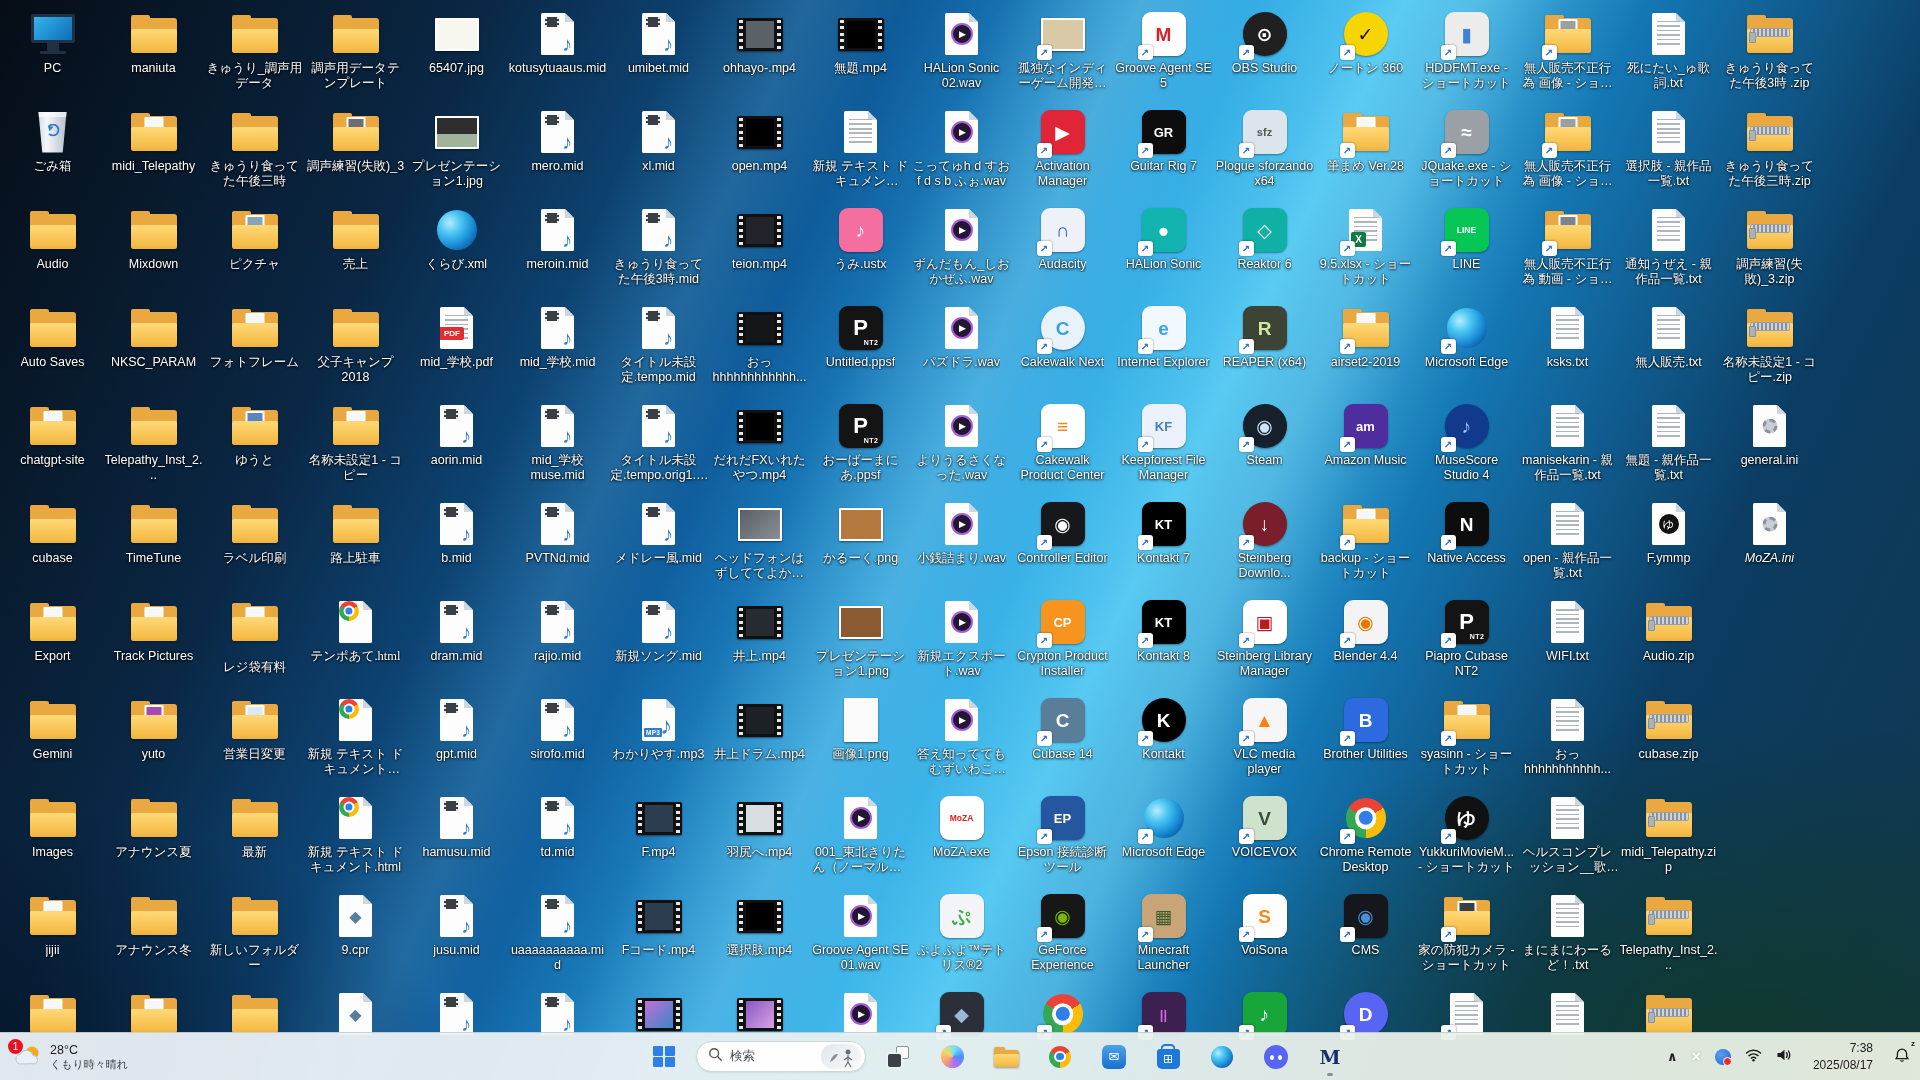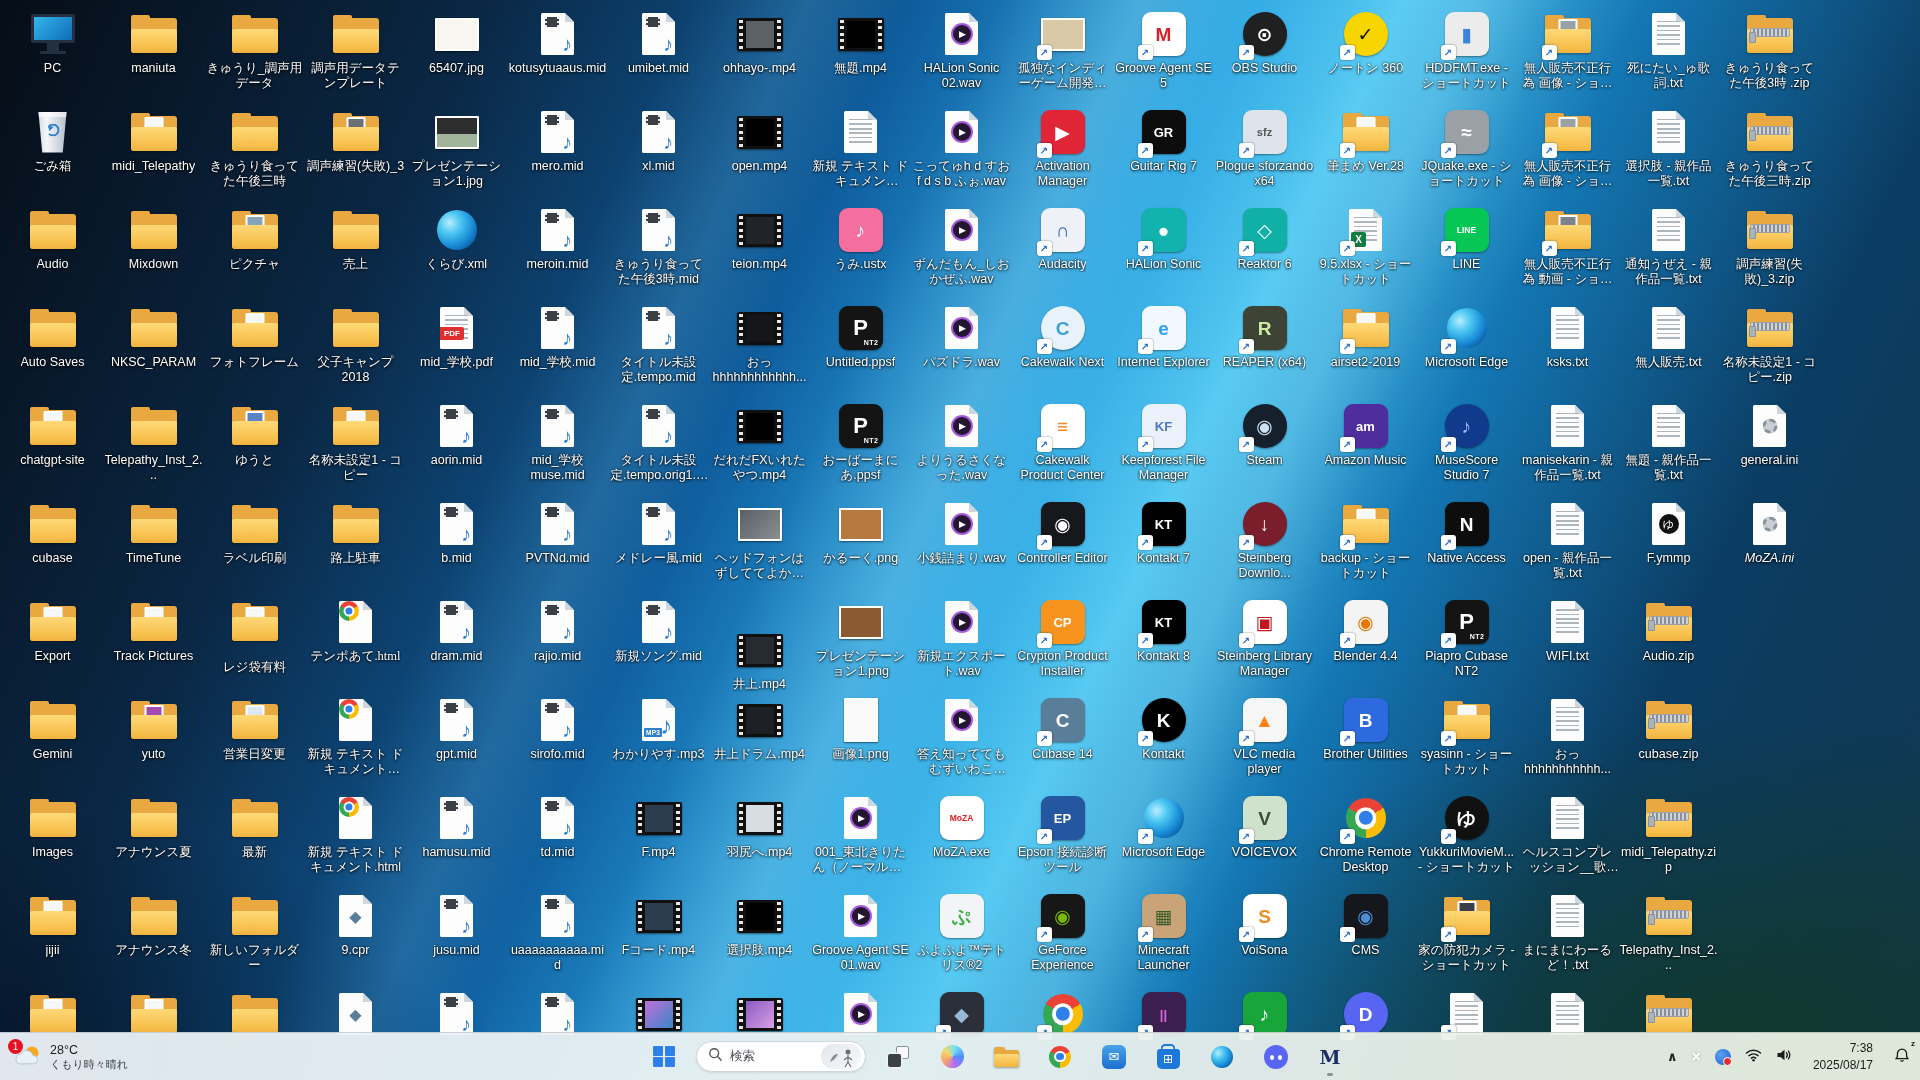--- a/index.html
+++ b/index.html
@@ -1412,7 +1412,7 @@
           <span class="ic-app round" style="background:#123a8c;color:#9fc4ff;font-size:19px">♪</span>
           <span class="sc">↗</span>
         </span>
-        <span class="ic-label">MuseScore Studio 7</span>
+        <span class="ic-label">MuseScore Studio 4</span>
       </div>
       <div class="cell" style="grid-area: 6 / 15;">
         <span class="icon48">

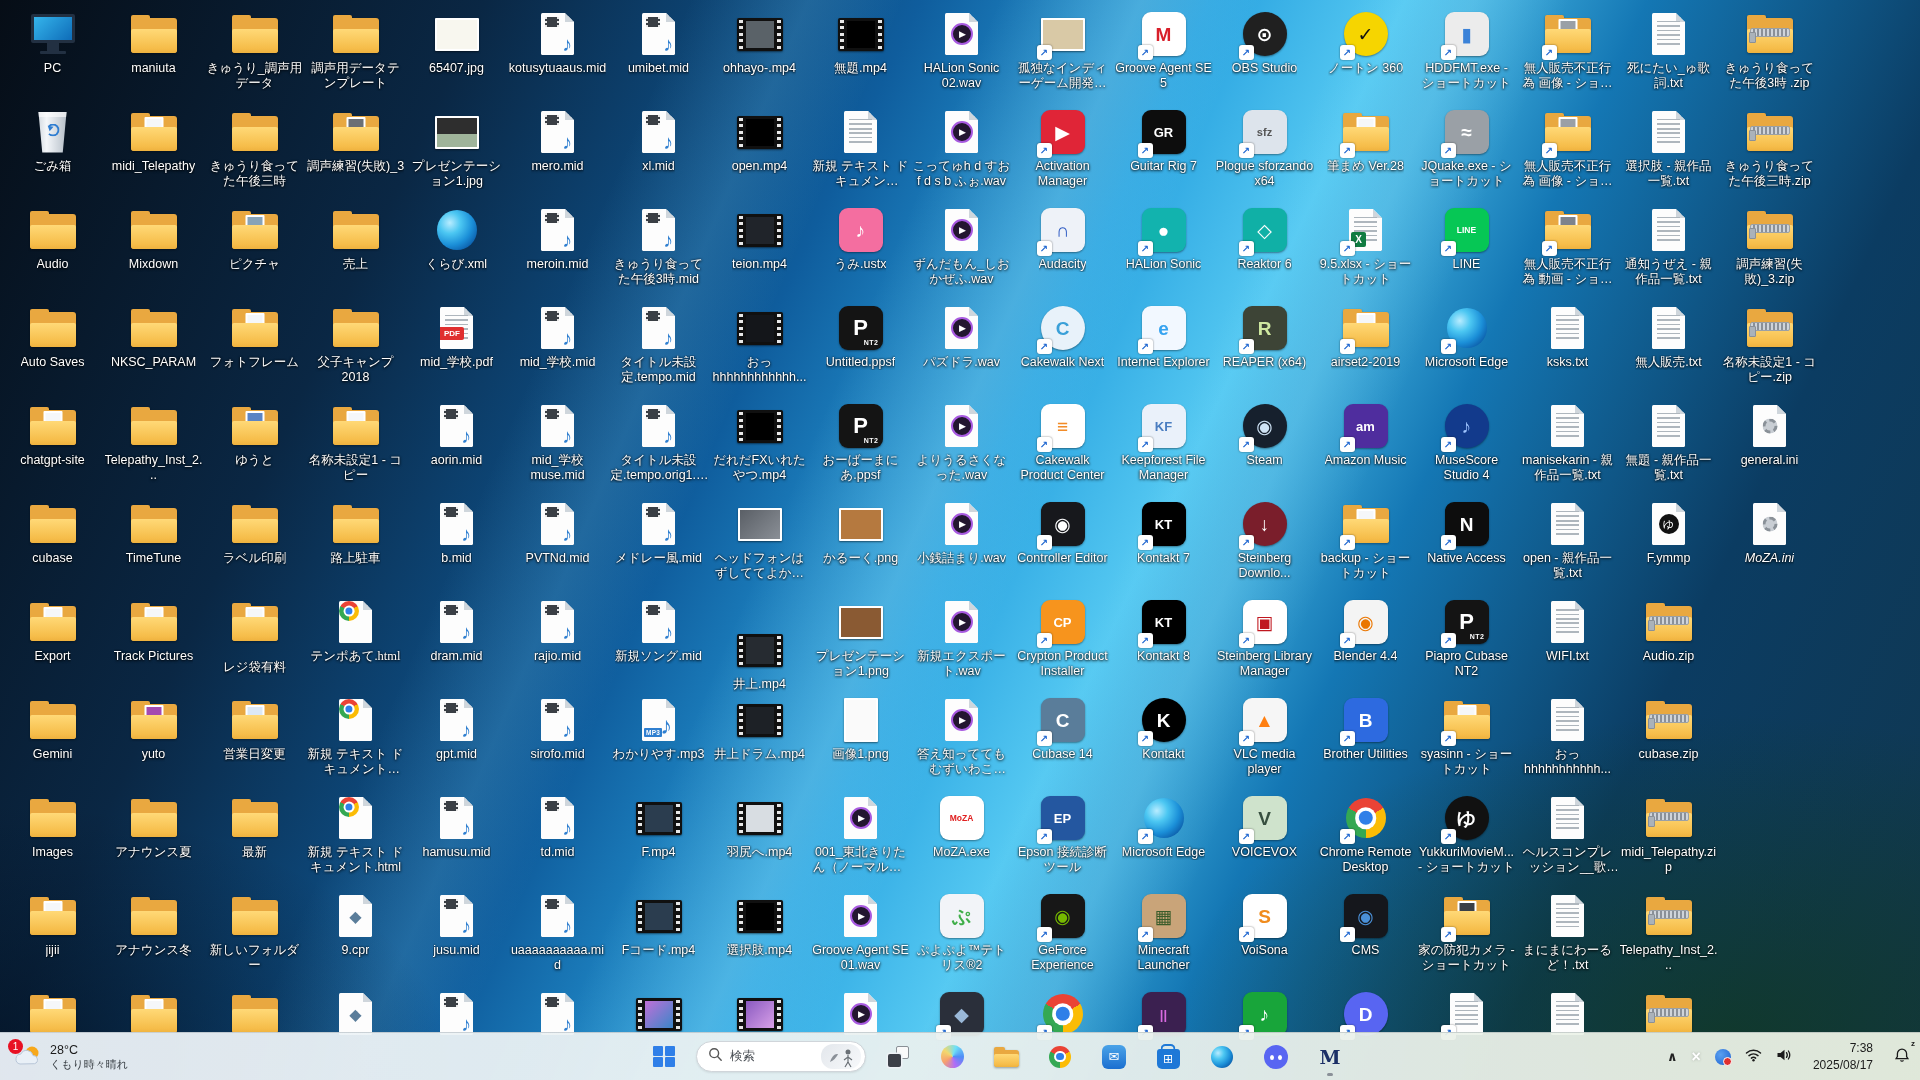--- a/index.html
+++ b/index.html
@@ -851,7 +851,7 @@
         </span>
         <span class="ic-label">ヘッドフォンはずしててよかっt.mp4</span>
       </div>
-      <div class="cell" style="grid-area: 7 / 8; justify-content: flex-end;">
+      <div class="cell" style="grid-area: 7 / 8;">
         <span class="icon48">
           <span class="ic-film">
             <span class="film-center" style="background:#262b31"></span>

